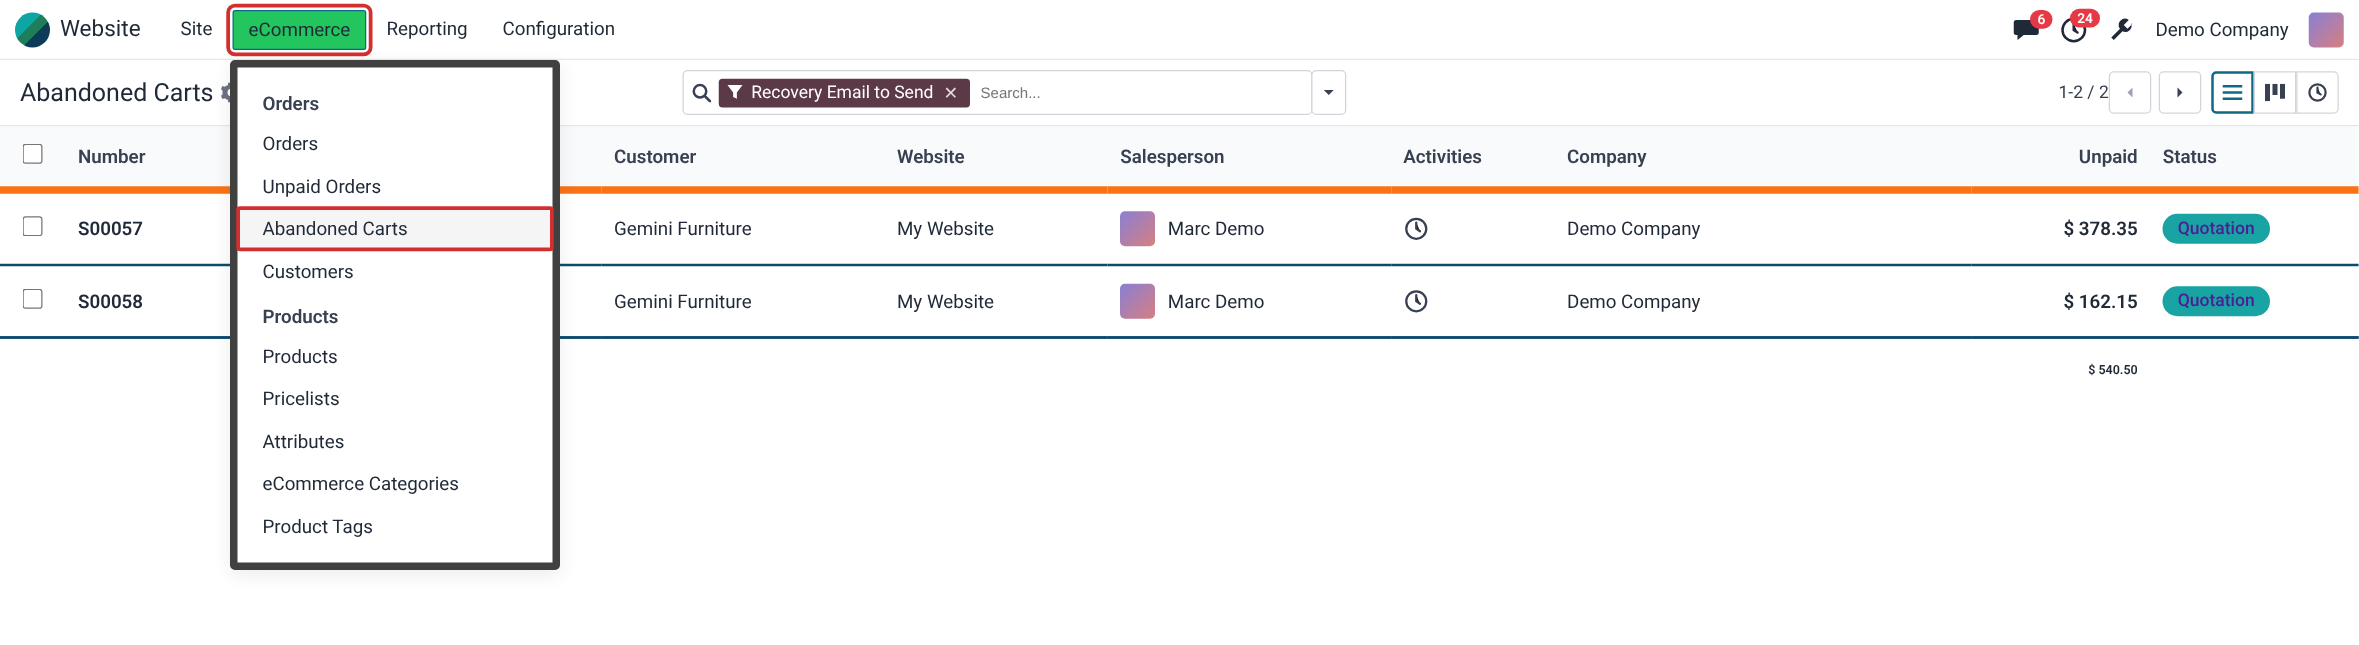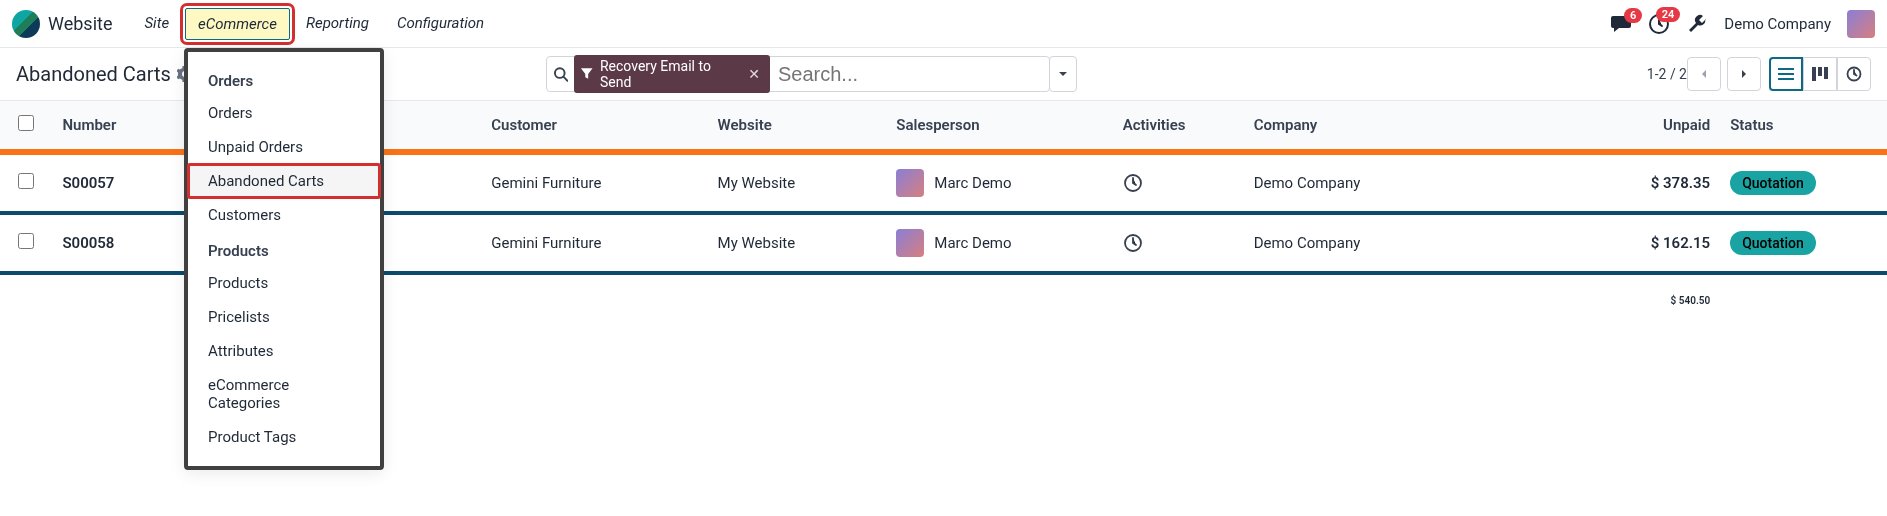--- a/index.html
+++ b/index.html
@@ -10,7 +10,7 @@
   .logo { width: 28px; height: 28px; border-radius: 50%; margin-right: 8px; background: linear-gradient(135deg, #0ea5a3 40%, #1e7e5a 40% 60%, #0e3a5a 60%); }
   .appname { font-size: 18px; font-weight: 400; margin-right: 20px; }
   .menu { display: flex; gap: 4px; }
-  .menu-item { padding: 6px 12px; cursor: pointer; border-radius: 3px; font-size: 15px; font-style: italic; }
+  .menu-item { padding: 6px 12px; cursor: pointer; border-radius: 3px; font-size: 15px; }
   .menu-item.active { background: #fef9c3; border: 1px solid #0d6986; }
   .highlight-red { outline: 3px solid #d32f2f; outline-offset: 2px; border-radius: 2px; }
   .topnav-right { margin-left: auto; display: flex; align-items: center; gap: 16px; }

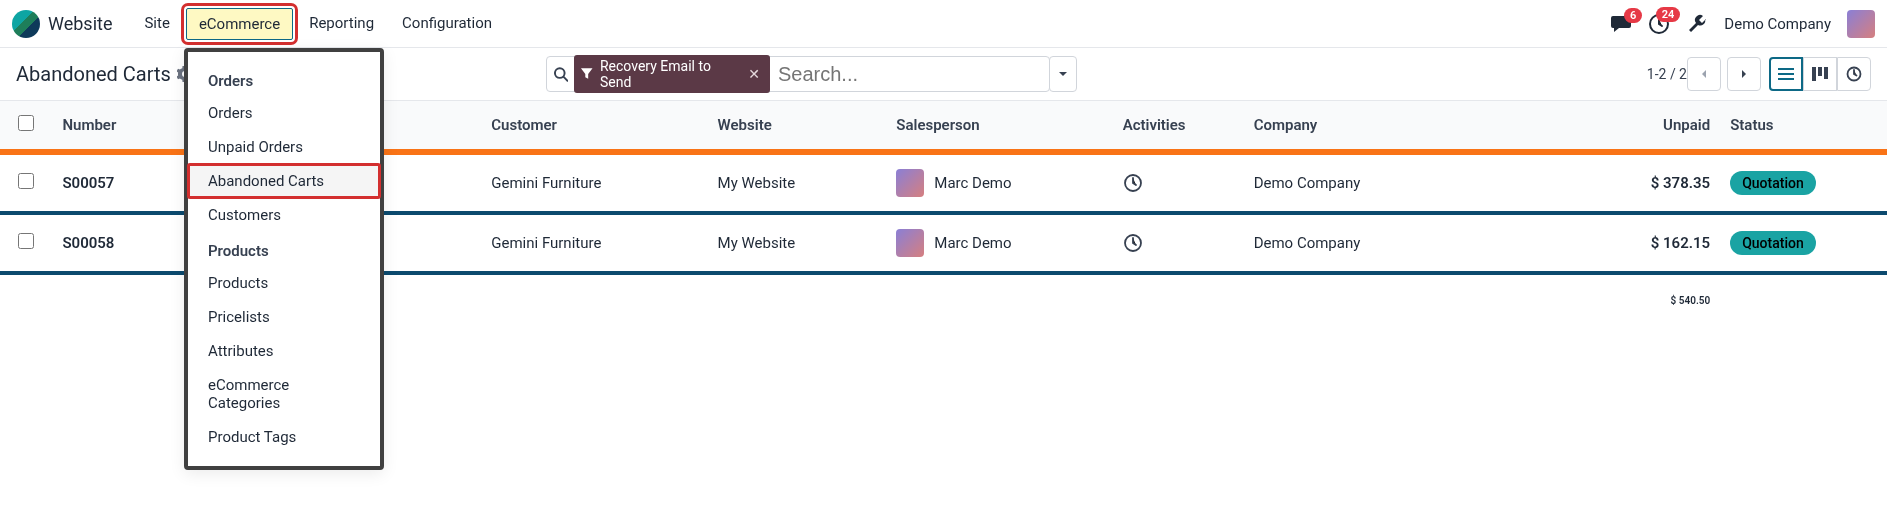--- a/index.html
+++ b/index.html
@@ -11,7 +11,7 @@
   .appname { font-size: 18px; font-weight: 400; margin-right: 20px; }
   .menu { display: flex; gap: 4px; }
   .menu-item { padding: 6px 12px; cursor: pointer; border-radius: 3px; font-size: 15px; }
-  .menu-item.active { background: #fef9c3; border: 1px solid #0d6986; }
+  .menu-item.active { background: #22c55e; border: 1px solid #0d6986; }
   .highlight-red { outline: 3px solid #d32f2f; outline-offset: 2px; border-radius: 2px; }
   .topnav-right { margin-left: auto; display: flex; align-items: center; gap: 16px; }
   .icon-badge { position: relative; display: flex; align-items: center; }

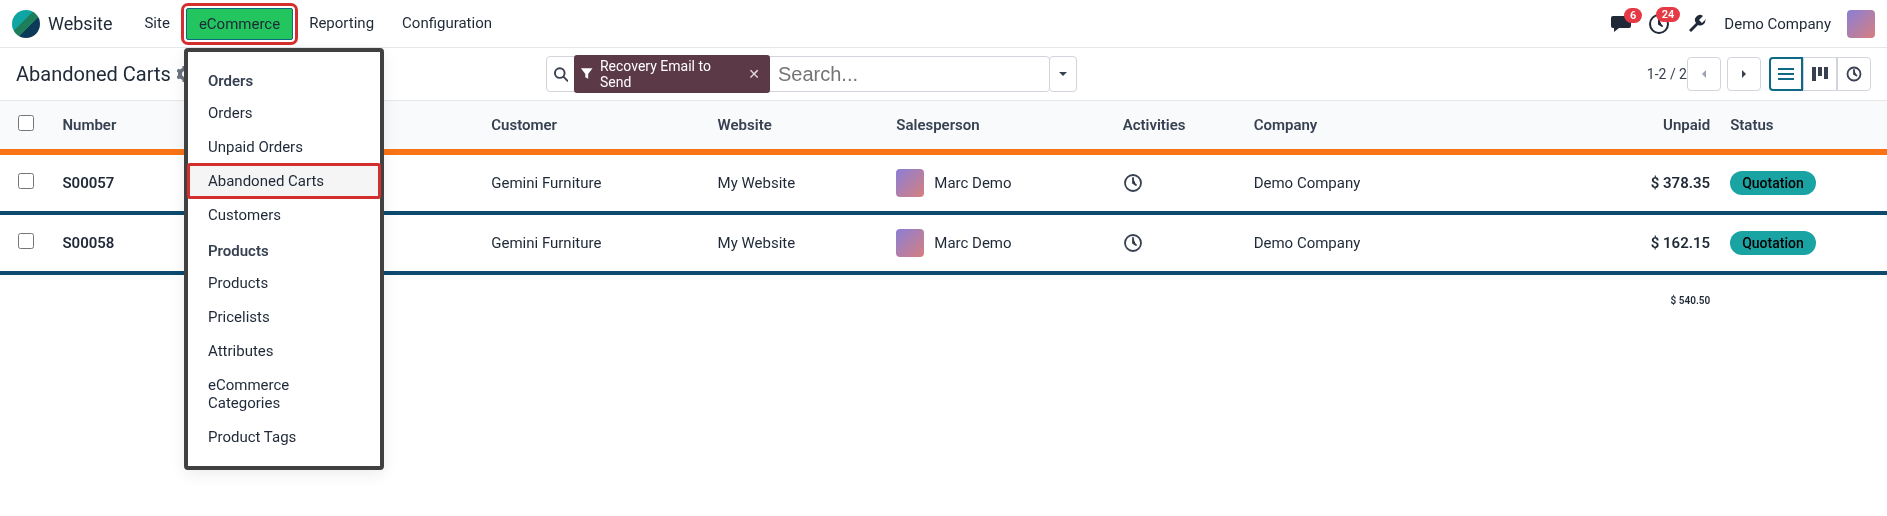--- a/index.html
+++ b/index.html
@@ -37,7 +37,7 @@
   .view-switch .icon-btn.active { border:2px solid #0d6986; color:#0d6986; }
 
   
-  .dropdown { position: absolute; top: 48px; left: 184px; width: 200px; background: #fff; border: 4px solid #404040; border-radius: 4px; box-shadow: 0 4px 16px rgba(0,0,0,0.08); padding: 10px 0 12px; z-index: 20; }
+  .dropdown { position: absolute; top: 48px; left: 184px; width: 264px; background: #fff; border: 6px solid #404040; border-radius: 4px; box-shadow: 0 4px 16px rgba(0,0,0,0.08); padding: 10px 0 12px; z-index: 20; }
   .dropdown .group-label { font-weight: 600; color:#374151; padding: 10px 20px 6px; font-size: 15px; }
   .dropdown .dd-item { padding: 8px 20px 8px 20px; font-size: 15px; cursor: pointer; }
   .dropdown .dd-item.hl { background:#f5f5f5; }

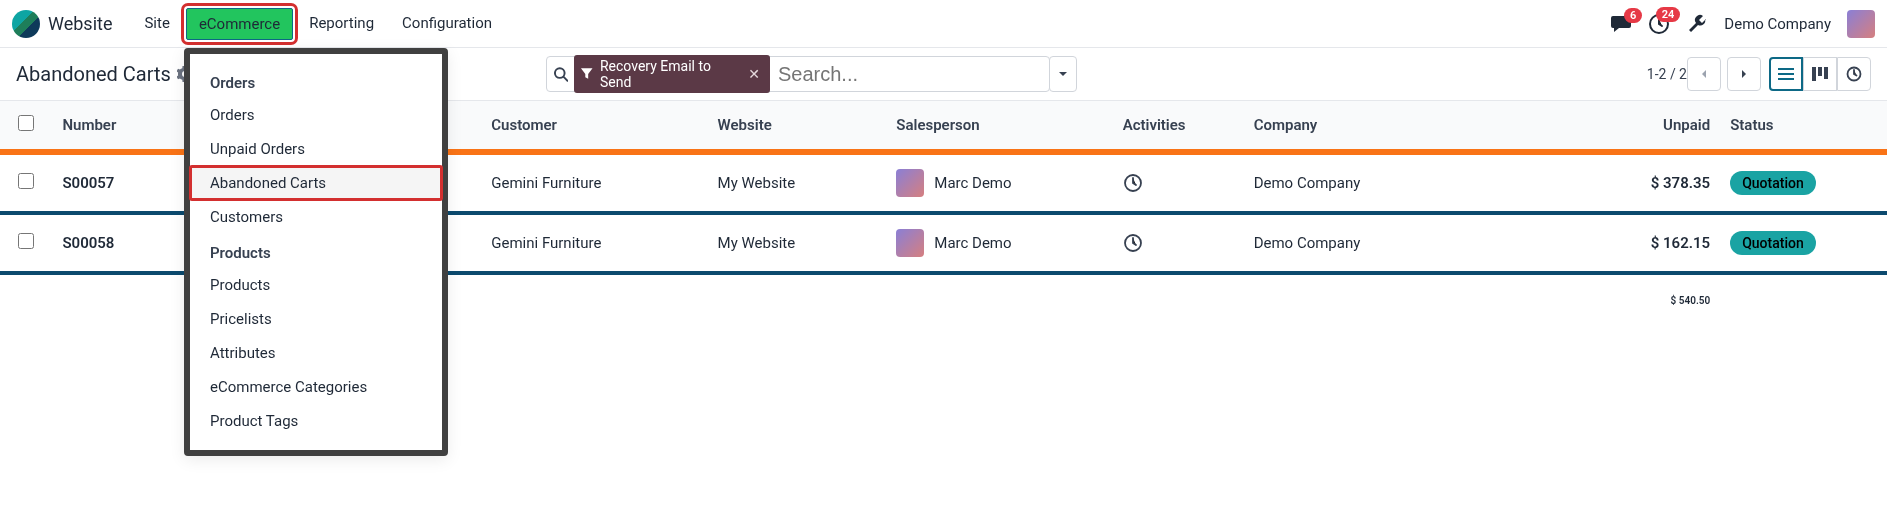--- a/index.html
+++ b/index.html
@@ -25,7 +25,7 @@
   .searchbox { position: absolute; left: 546px; display: flex; align-items: center; border: 1px solid #d1d5db; border-radius: 4px; height: 36px; width: 504px; padding: 0 6px; background:#fff; }
   .filter-chip { display: flex; align-items: center; gap: 6px; background: #5b3946; color: #fff; border-radius: 3px; padding: 3px 8px 3px 6px; font-size: 14px; margin-left: 6px; }
   .filter-chip .x { cursor: pointer; color: #e5d9dc; padding: 0 2px; }
-  .search-input { border: none; outline: none; flex: 1; margin-left: 8px; font-size: 20px; color:#6b7280; background:transparent; }
+  .search-input { border: none; outline: none; flex: 1; margin-left: 8px; font-size: 12px; color:#6b7280; background:transparent; }
   .search-caret { width: 28px; height: 36px; border: 1px solid #d1d5db; border-radius: 4px; display:flex; align-items:center; justify-content:center; margin-left: -1px; background:#fff; cursor:pointer; }
   .ctrl-right { margin-left: auto; display: flex; align-items: center; }
   .pager-text { font-size: 14px; color:#374151; }

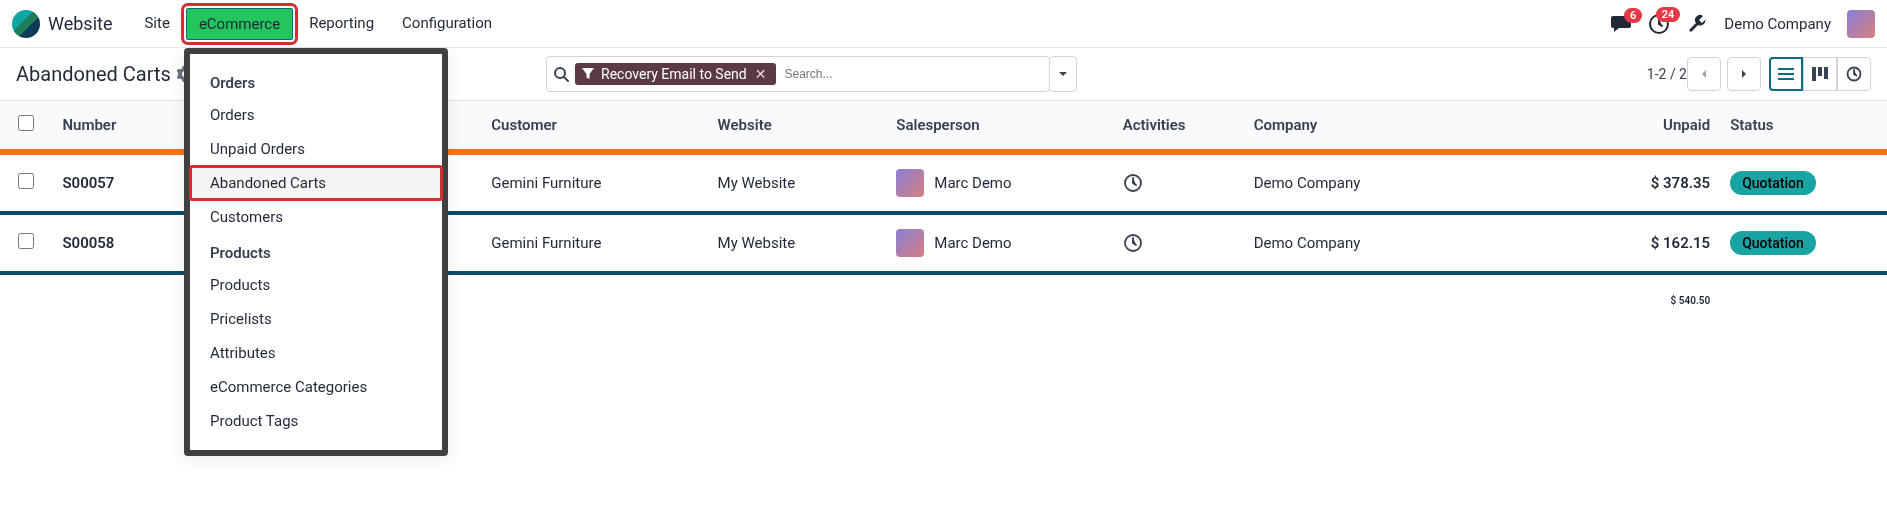--- a/index.html
+++ b/index.html
@@ -47,7 +47,7 @@
   .tablewrap { width: 100%; }
   table { width: 100%; border-collapse: collapse; }
   thead th { text-align: left; font-weight: 600; font-size: 15px; color:#374151; padding: 14px 10px; background:#f9fafb; border-top:1px solid #e5e7eb; border-bottom:6px solid #f97316; }
-  tbody td { padding: 14px 10px; border-bottom:4px solid #0c4a6e; font-size: 15px; vertical-align: middle; }
+  tbody td { padding: 14px 10px; border-bottom:2px solid #0c4a6e; font-size: 15px; vertical-align: middle; }
   .chk { width:44px; text-align:center; }
   .chk input { width:16px; height:16px; }
   .col-number { width: 150px; }

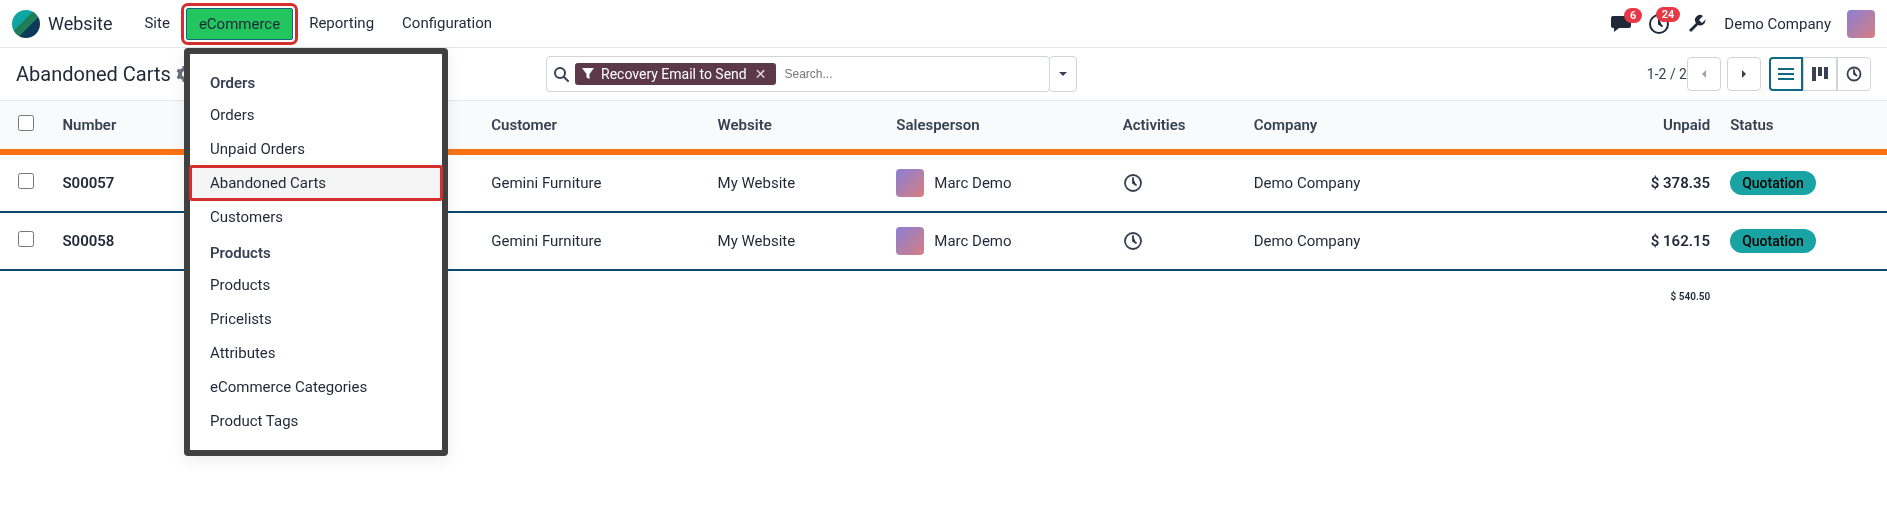--- a/index.html
+++ b/index.html
@@ -59,7 +59,7 @@
   .col-company { width: 280px; }
   .col-total { width: 120px; text-align:right; font-weight:600; }
   .col-status { width: 140px; }
-  .status-pill { display:inline-block; background:#1aa3a3; color:#000000; padding:4px 12px; border-radius:14px; font-size:14px; font-weight:500; }
+  .status-pill { display:inline-block; background:#1aa3a3; color:#4c1d95; padding:4px 12px; border-radius:14px; font-size:14px; font-weight:500; }
   .sales-cell { display:flex; align-items:center; gap:10px; }
   .avatar-mini { width:28px; height:28px; border-radius:4px; background:linear-gradient(135deg,#8a7fd6,#d67f7f); }
   tfoot td { padding: 20px 10px; font-weight:600; font-size: 10px; }

